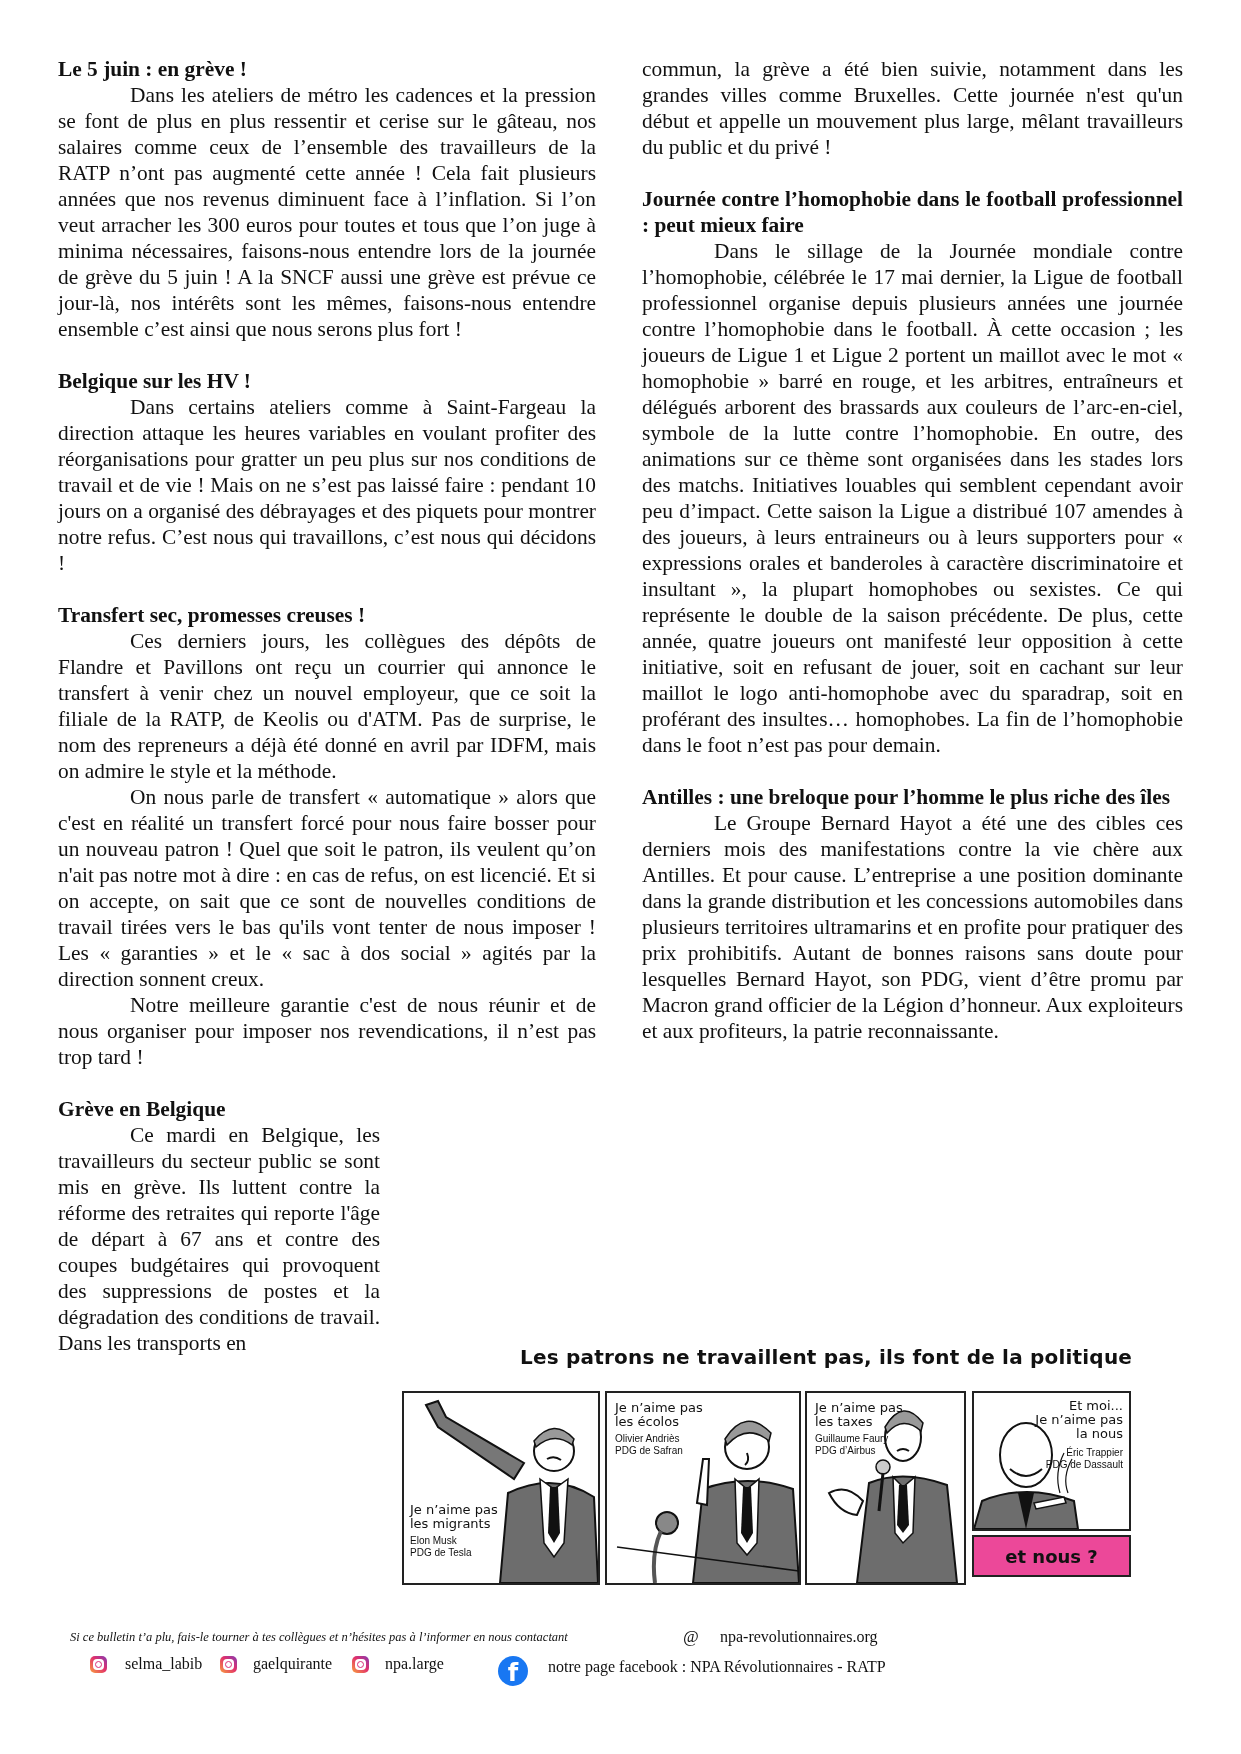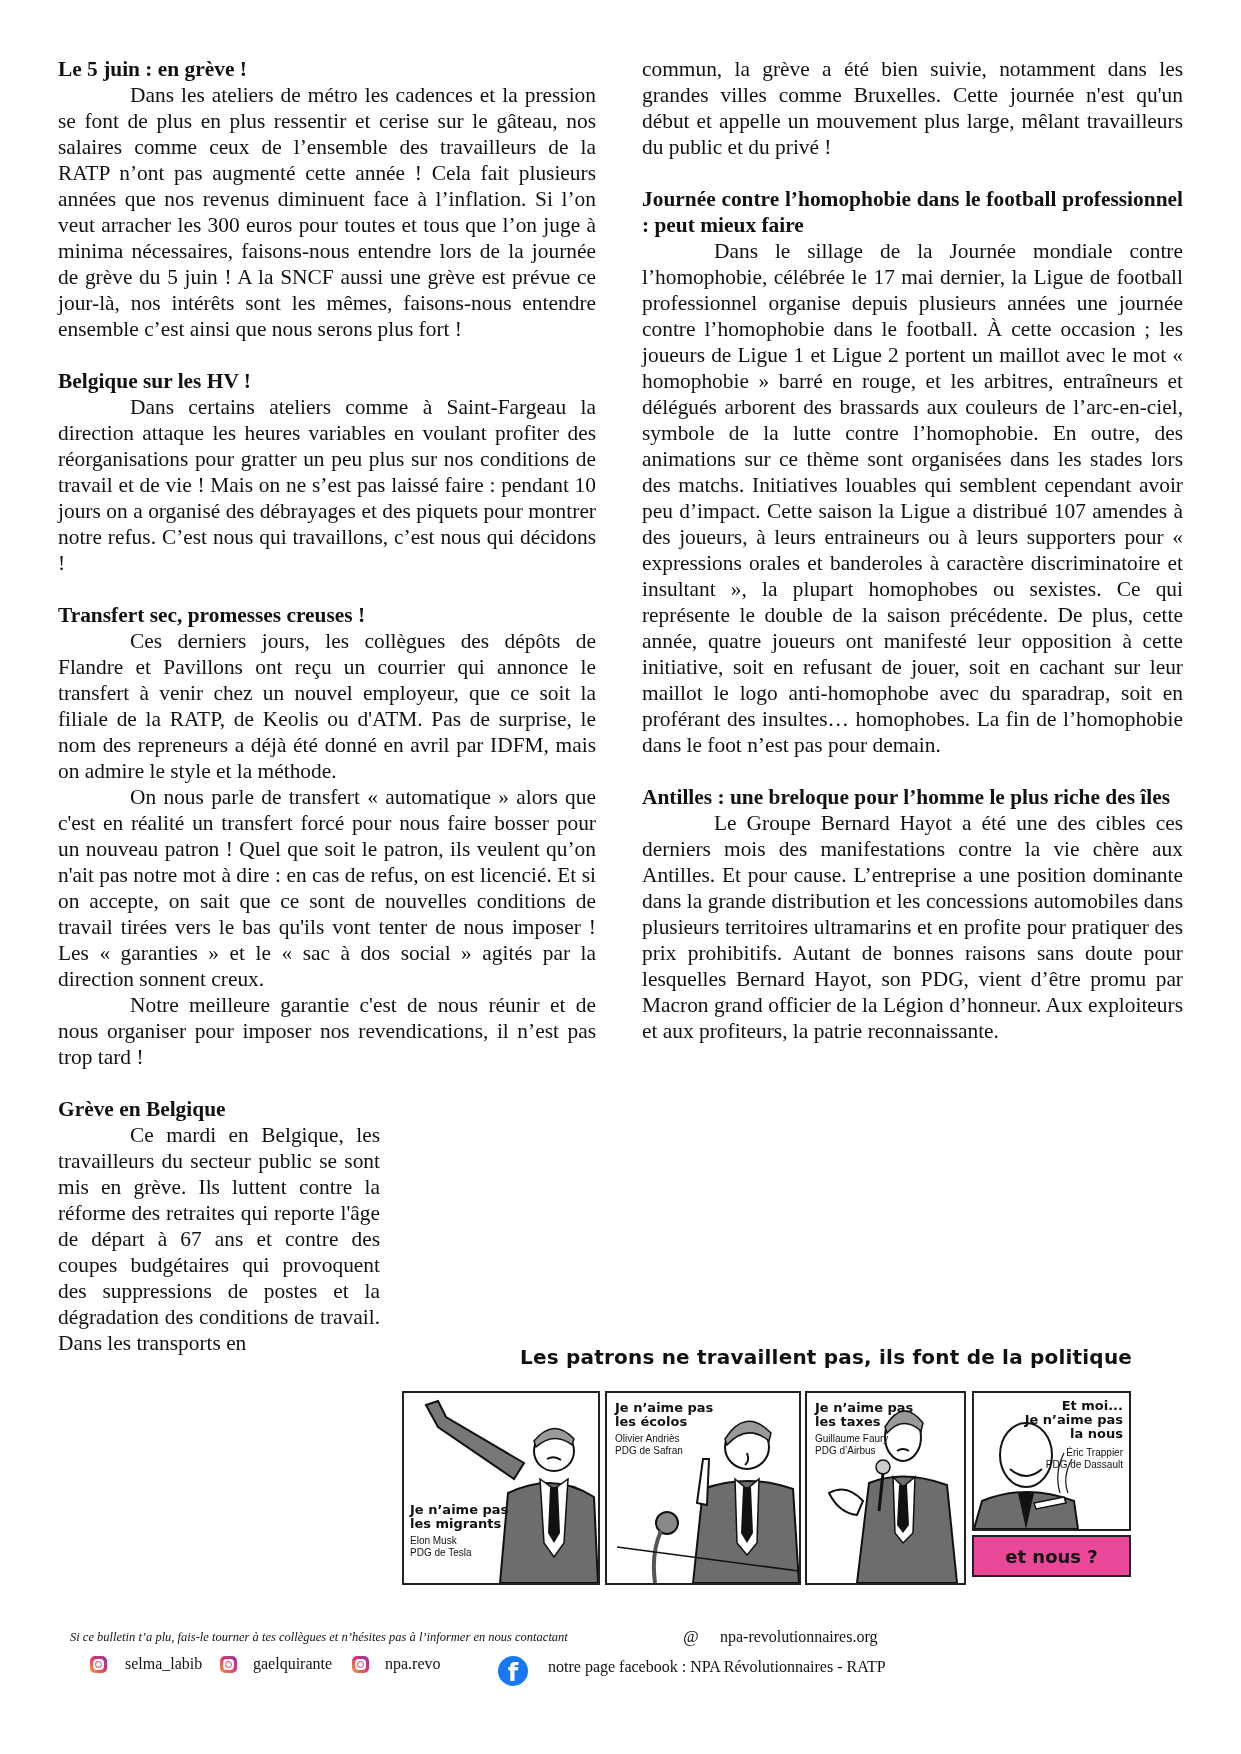--- a/index.html
+++ b/index.html
@@ -21,7 +21,7 @@
   .p3 { left: 405px; width: 157px; }
   .p4 { left: 572px; width: 155px; height: 136px; }
   .p4b { position: absolute; left: 572px; top: 190px; width: 155px; height: 38px; border: 2px solid #222; background: #ec4899; display: flex; align-items: center; justify-content: center; font-family: "DejaVu Sans", sans-serif; font-weight: bold; font-size: 18px; }
-  .quote { position: absolute; font-family: "DejaVu Sans", sans-serif; font-weight: bold; font-size: 13px; line-height: 14px; color: #111; }
+  .quote { position: absolute; font-family: "DejaVu Sans", sans-serif; font-weight: normal; font-size: 13px; line-height: 14px; color: #111; }
   .who { position: absolute; font-family: "Liberation Sans Narrow", "Liberation Sans", sans-serif; font-size: 10px; line-height: 12px; color: #111; }
   .figure { position: absolute; }
 

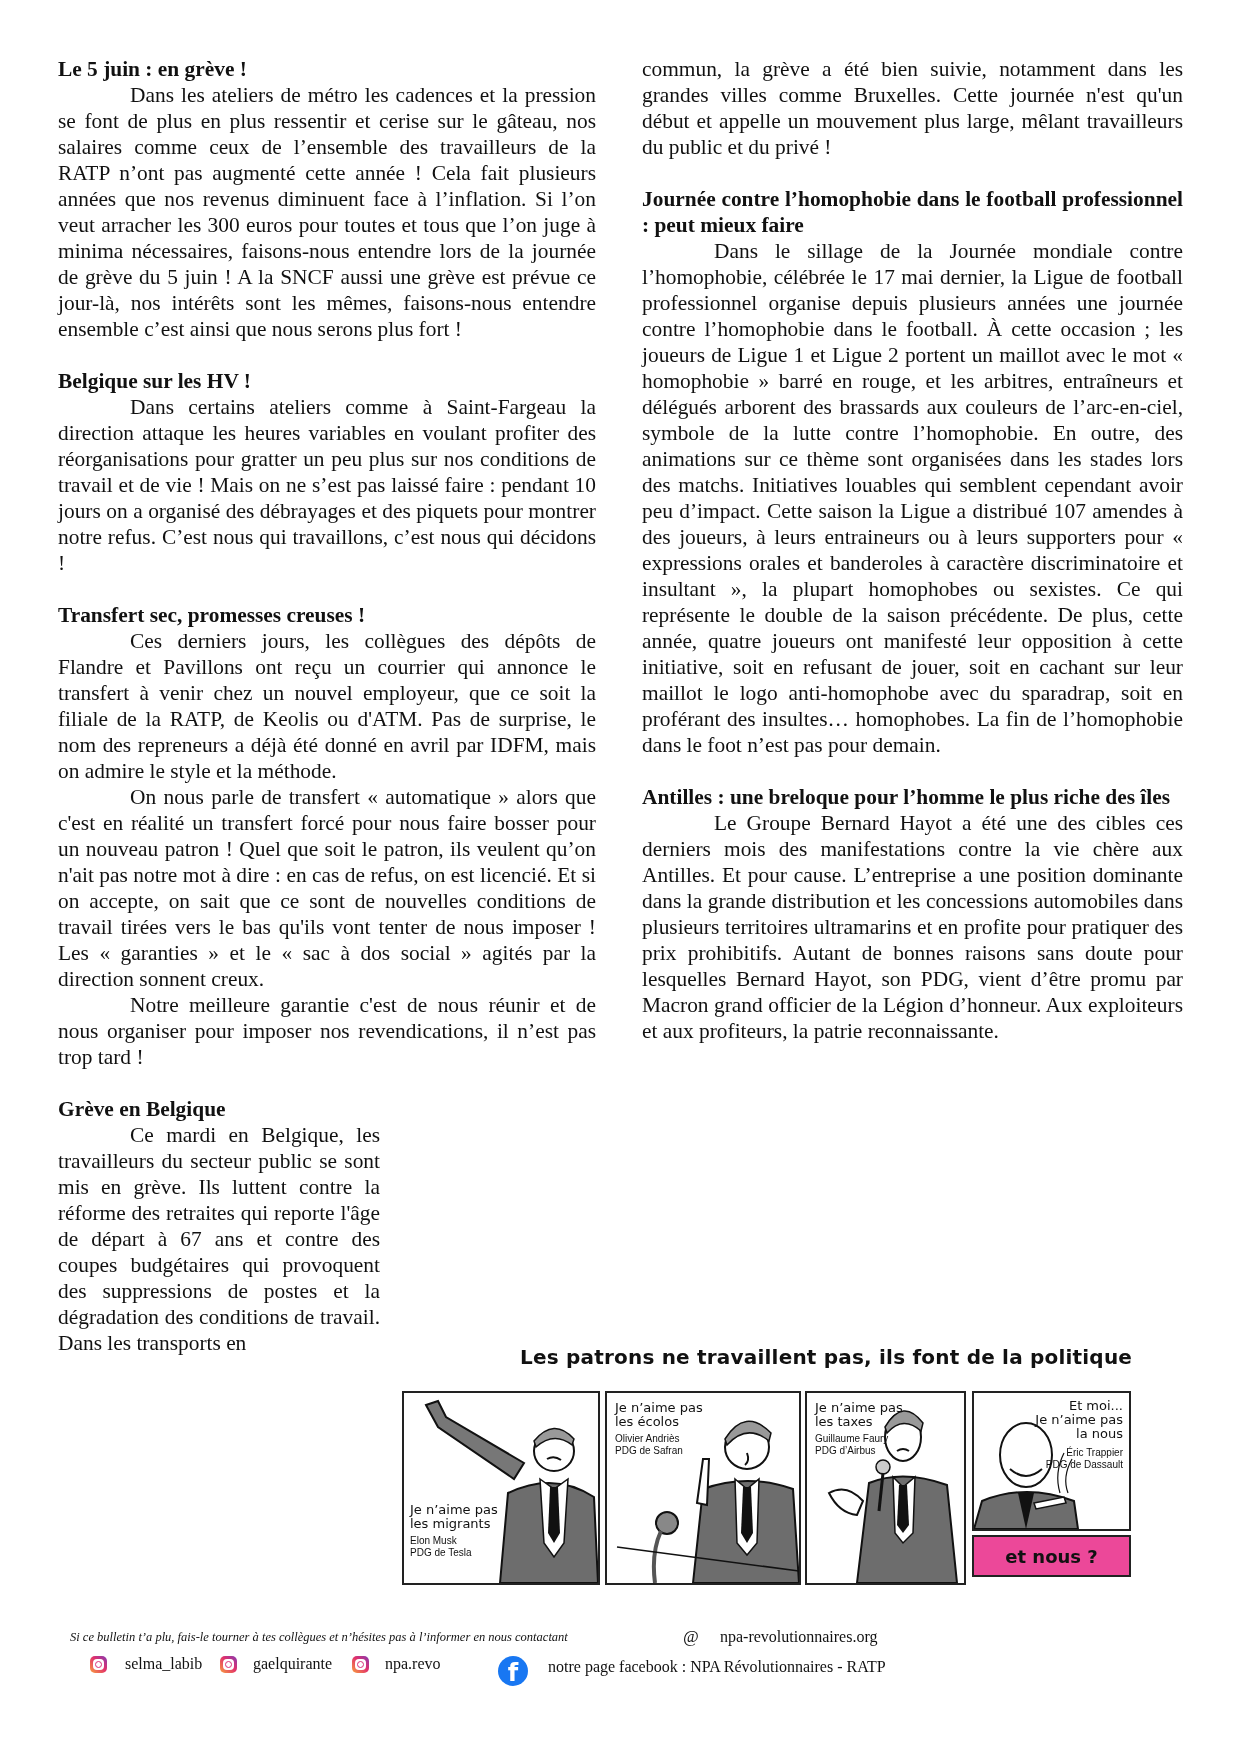--- a/index.html
+++ b/index.html
@@ -176,7 +176,7 @@
     <span class="ig" style="left:130px;"></span>
     <span class="handle" style="left:163px;">gaelquirante</span>
     <span class="ig" style="left:262px;"></span>
-    <span class="handle" style="left:295px;">npa.revo</span>
+    <span class="handle" style="left:295px;">npa.large</span>
     <span class="fb">f</span>
     <span class="fb-text">notre page facebook : NPA Révolutionnaires - RATP</span>
   </div>

